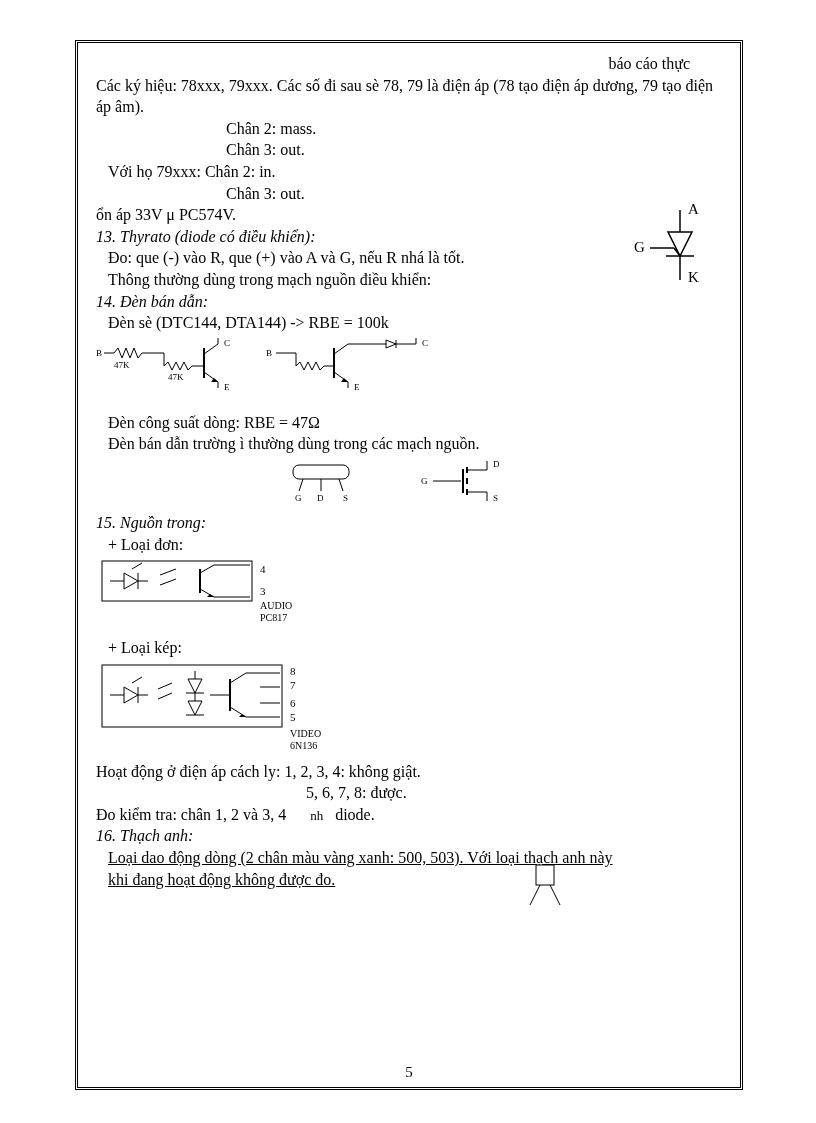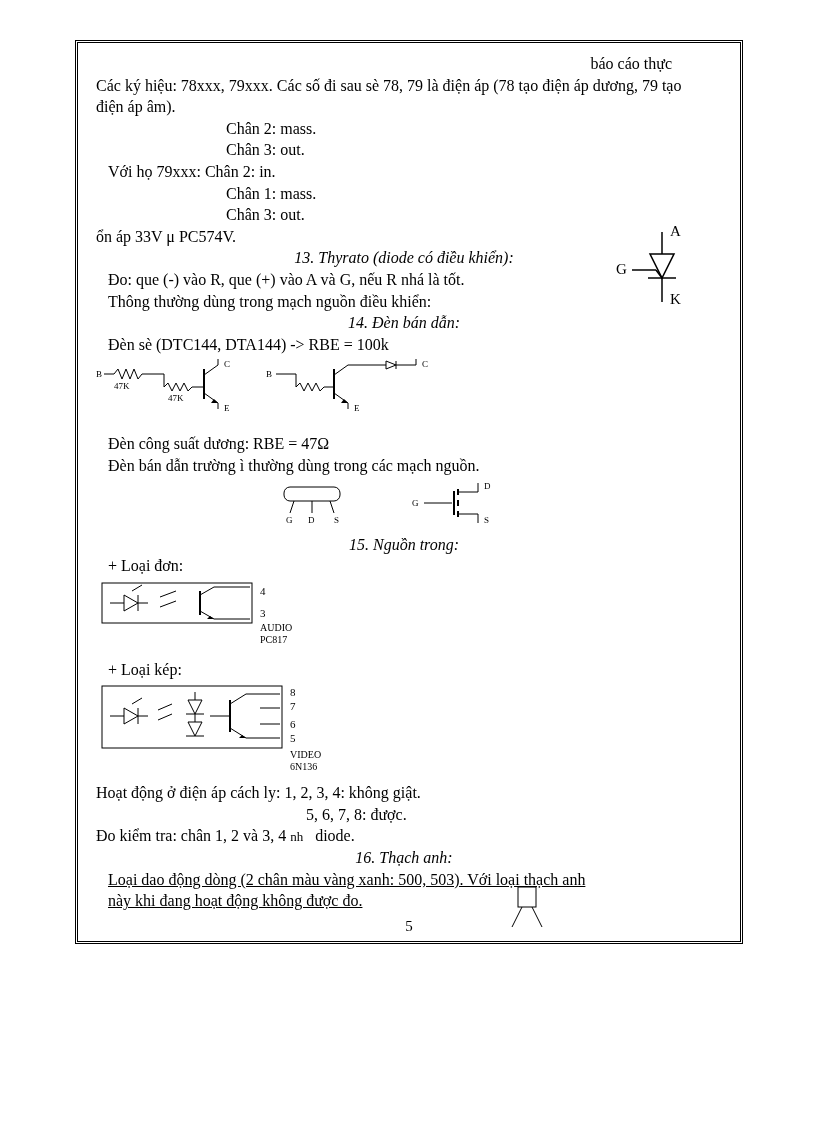--- a/index.html
+++ b/index.html
@@ -17,10 +17,10 @@
     left: 75px;
     top: 40px;
     width: 668px;
-    height: 904px;
+    height: 1050px;
     border: 3px double #000;
     box-sizing: border-box;
-    padding: 10px 28px 10px 18px;
+    padding: 10px 10px 10px 18px;
   }
   .header-right {
     text-align: right;

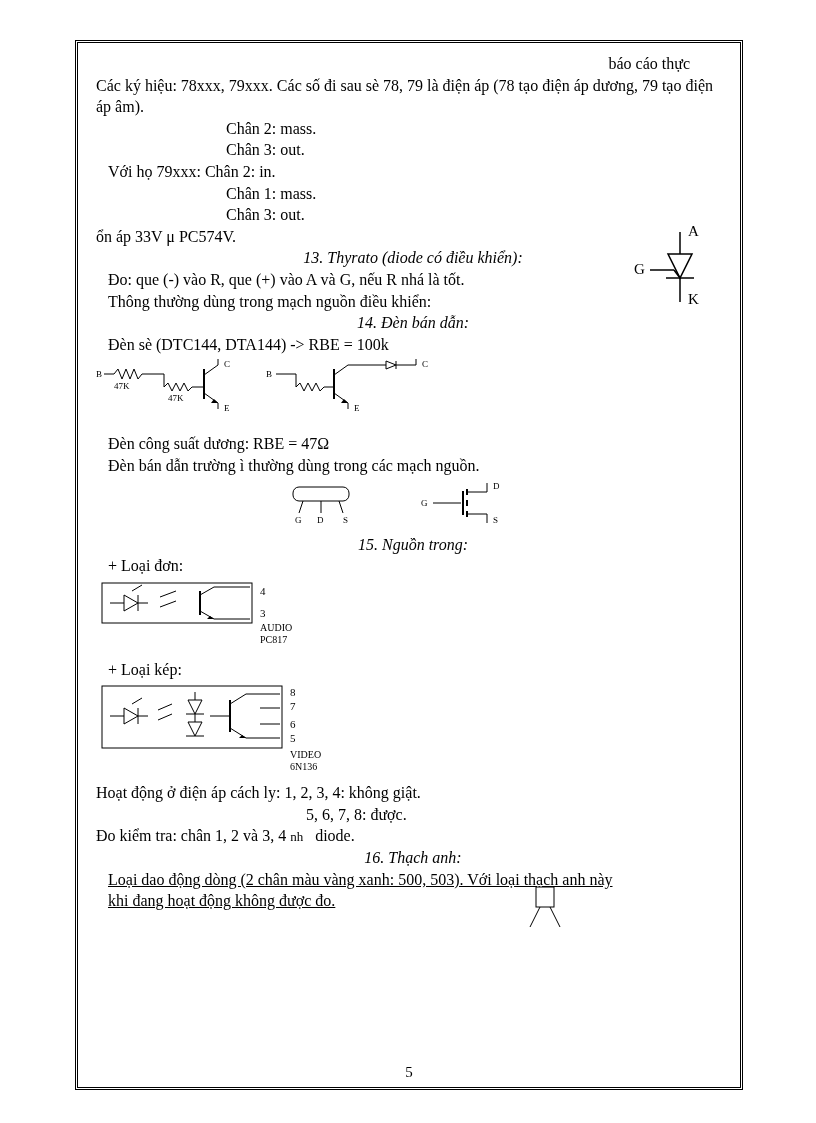--- a/index.html
+++ b/index.html
@@ -55,7 +55,6 @@
   <p class="text-line indent2">Chân 2: mass.</p>
   <p class="text-line indent2">Chân 3: out.</p>
   <p class="text-line indent1">Với họ 79xxx: Chân 2: in.</p>
-  <p class="text-line indent2">Chân 1: mass.</p>
   <p class="text-line indent2">Chân 3: out.</p>
 
   <div style="position:relative;">

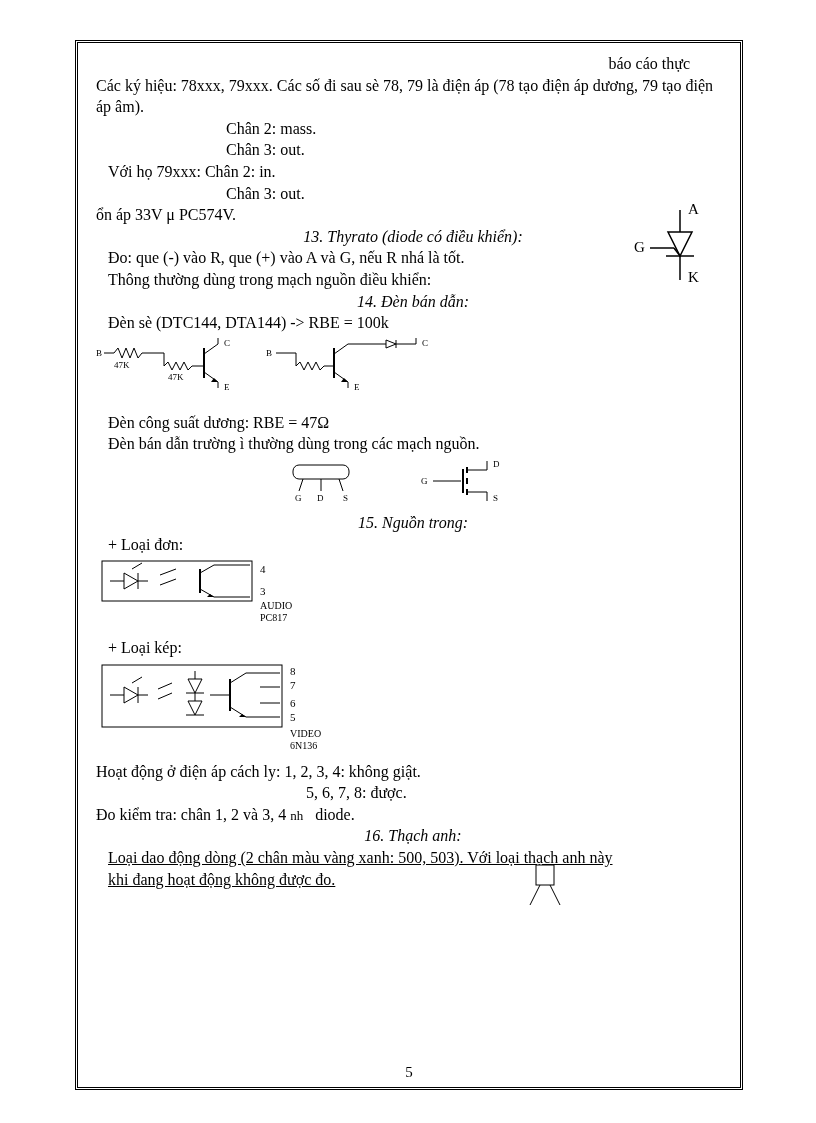--- a/index.html
+++ b/index.html
@@ -33,7 +33,7 @@
   }
   .indent1 { padding-left: 12px; }
   .indent2 { padding-left: 130px; }
-  .italic { font-style: italic; text-align: center; }
+  .italic { font-style: italic; }
   .svg-block { margin: 4px 0; }
   .center { text-align: center; }
   .pagenum {

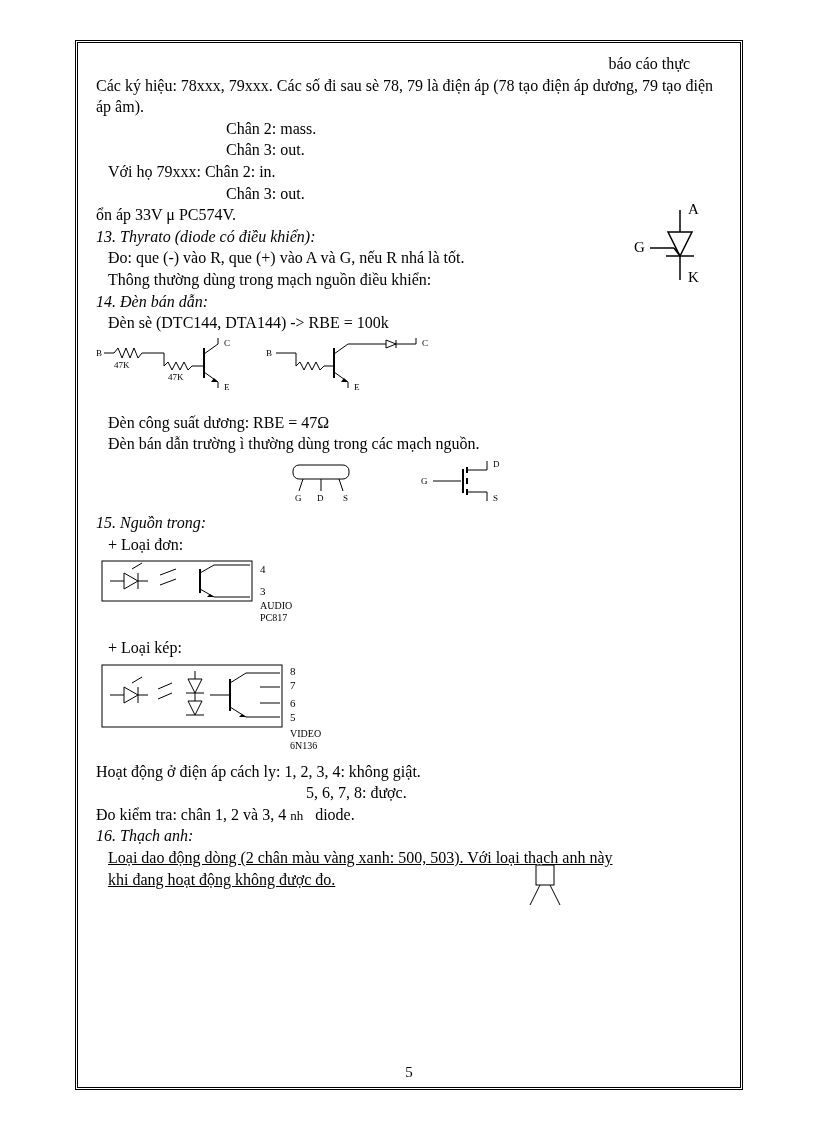--- a/index.html
+++ b/index.html
@@ -124,7 +124,7 @@
     </svg>
   </div>
 
-  <p class="text-line indent1" style="margin-top:10px;">Đèn công suất dương: RBE = 47Ω</p>
+  <p class="text-line indent1" style="margin-top:10px;">Đèn công suất dòng: RBE = 47Ω</p>
   <p class="text-line indent1">Đèn bán dẫn trường ì thường dùng trong các mạch nguồn.</p>
 
   <div class="svg-block center">

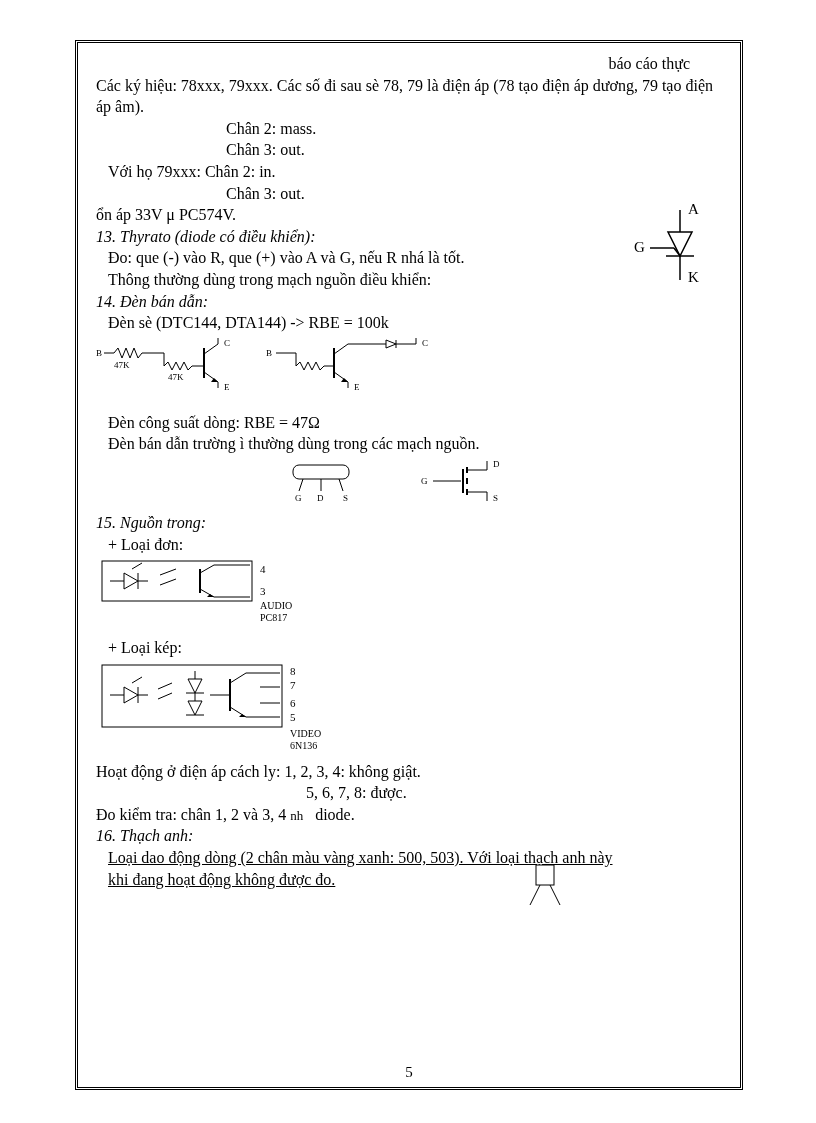--- a/index.html
+++ b/index.html
@@ -226,7 +226,7 @@
   <p class="text-line" style="padding-left:210px;">5, 6, 7, 8: được.</p>
   <p class="text-line">
     <span>Đo kiểm tra: chân 1, 2 và 3, 4</span>
-    <span style="font-size:13px;">nh</span>&nbsp;&nbsp;
+    <span style="font-size:13px;margin-left:20px;">nh</span>&nbsp;&nbsp;
     <span>diode.</span>
   </p>
   <p class="text-line italic">16. Thạch anh:</p>

